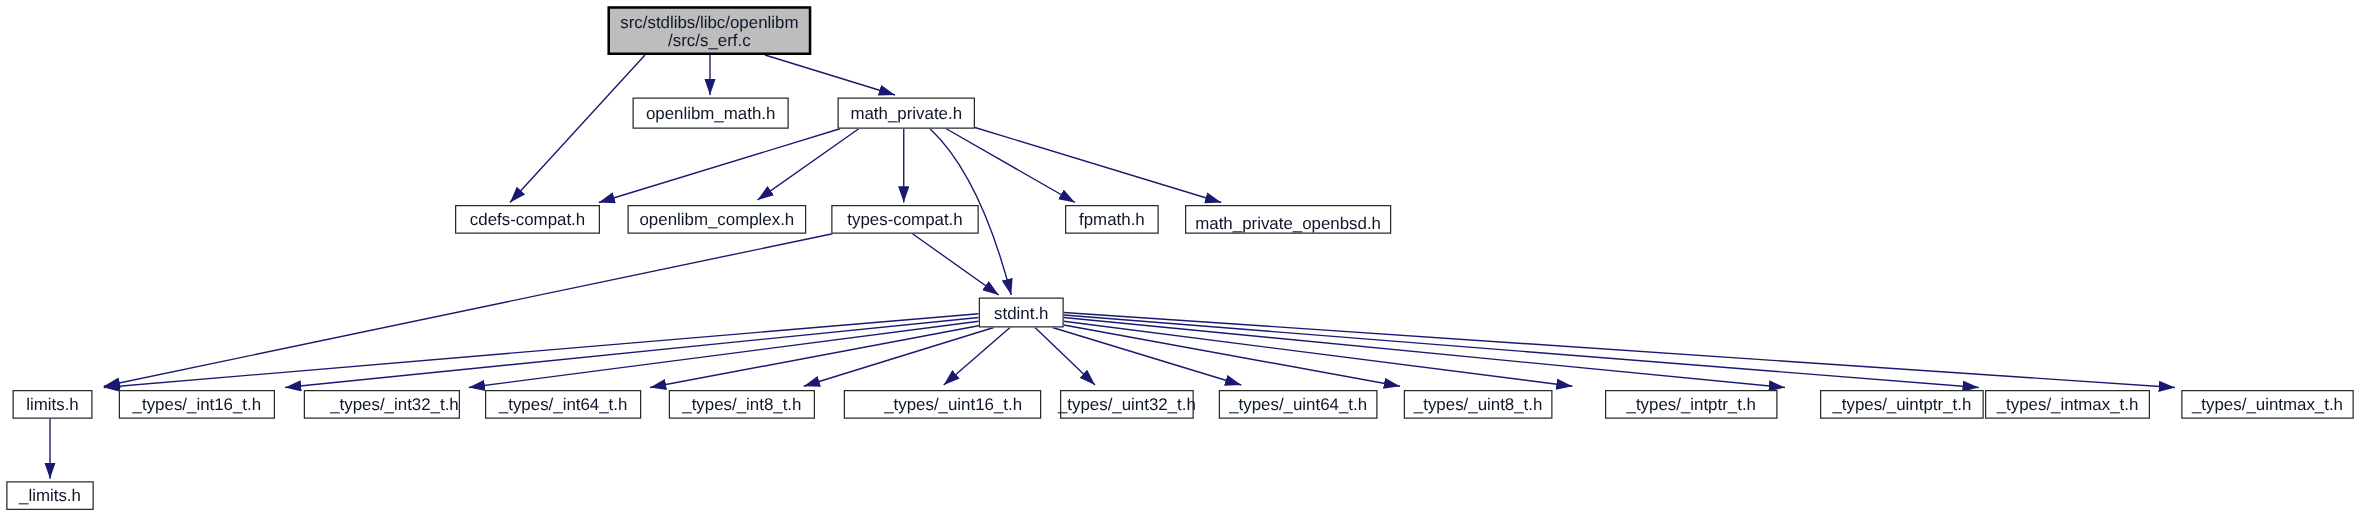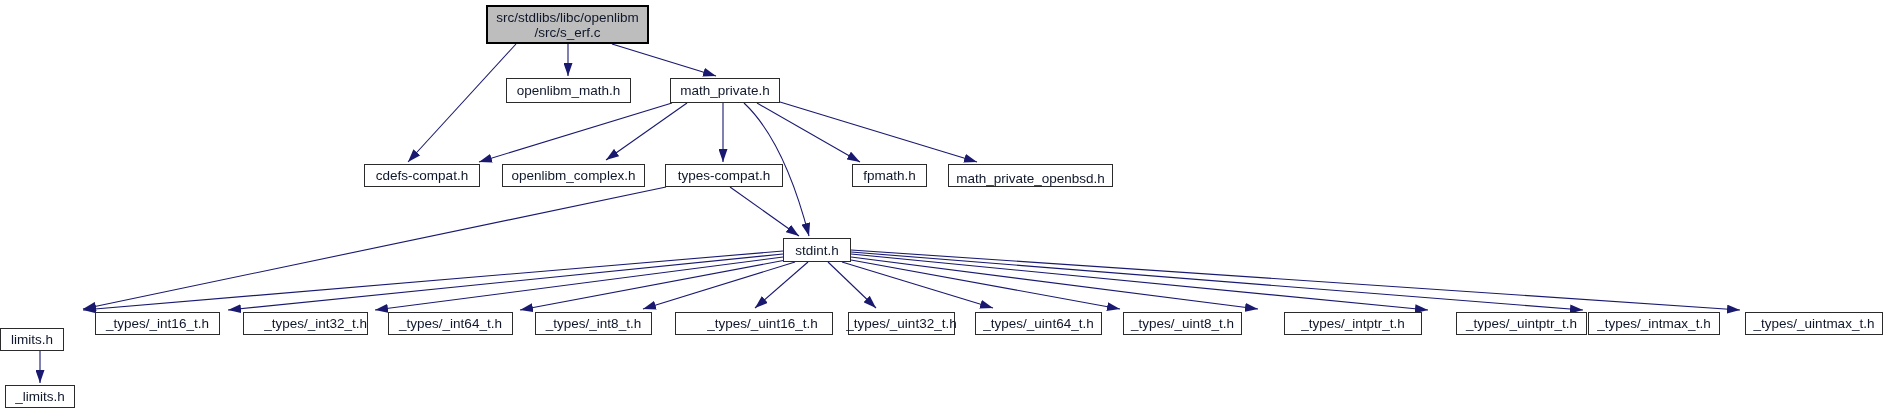--- a/index.html
+++ b/index.html
@@ -96,7 +96,7 @@
       <div class="node" style="left: 852px; top: 164px; width: 75px; height: 23px;"><span>fpmath.h</span></div>
       <div class="node" style="left: 948px; top: 164px; width: 165px; height: 23px; align-items: flex-end;"><span>math_private_openbsd.h</span></div>
       <div class="node" style="left: 783px; top: 238px; width: 68px; height: 24px;"><span>stdint.h</span></div>
-      <div class="node" style="left: 0; top: 312px; width: 64px; height: 23px; margin-top: 16px;"><span>limits.h</span></div>
+      <div class="node" style="left: 10px; top: 312px; width: 64px; height: 23px;"><span>limits.h</span></div>
       <div class="node" style="left: 95px; top: 312px; width: 125px; height: 23px;"><span>_types/_int16_t.h</span></div>
       <div class="node" style="left: 243px; top: 312px; width: 125px; height: 23px; justify-content: flex-end;"><span>_types/_int32_t.h</span></div>
       <div class="node" style="left: 388px; top: 312px; width: 125px; height: 23px;"><span>_types/_int64_t.h</span></div>

